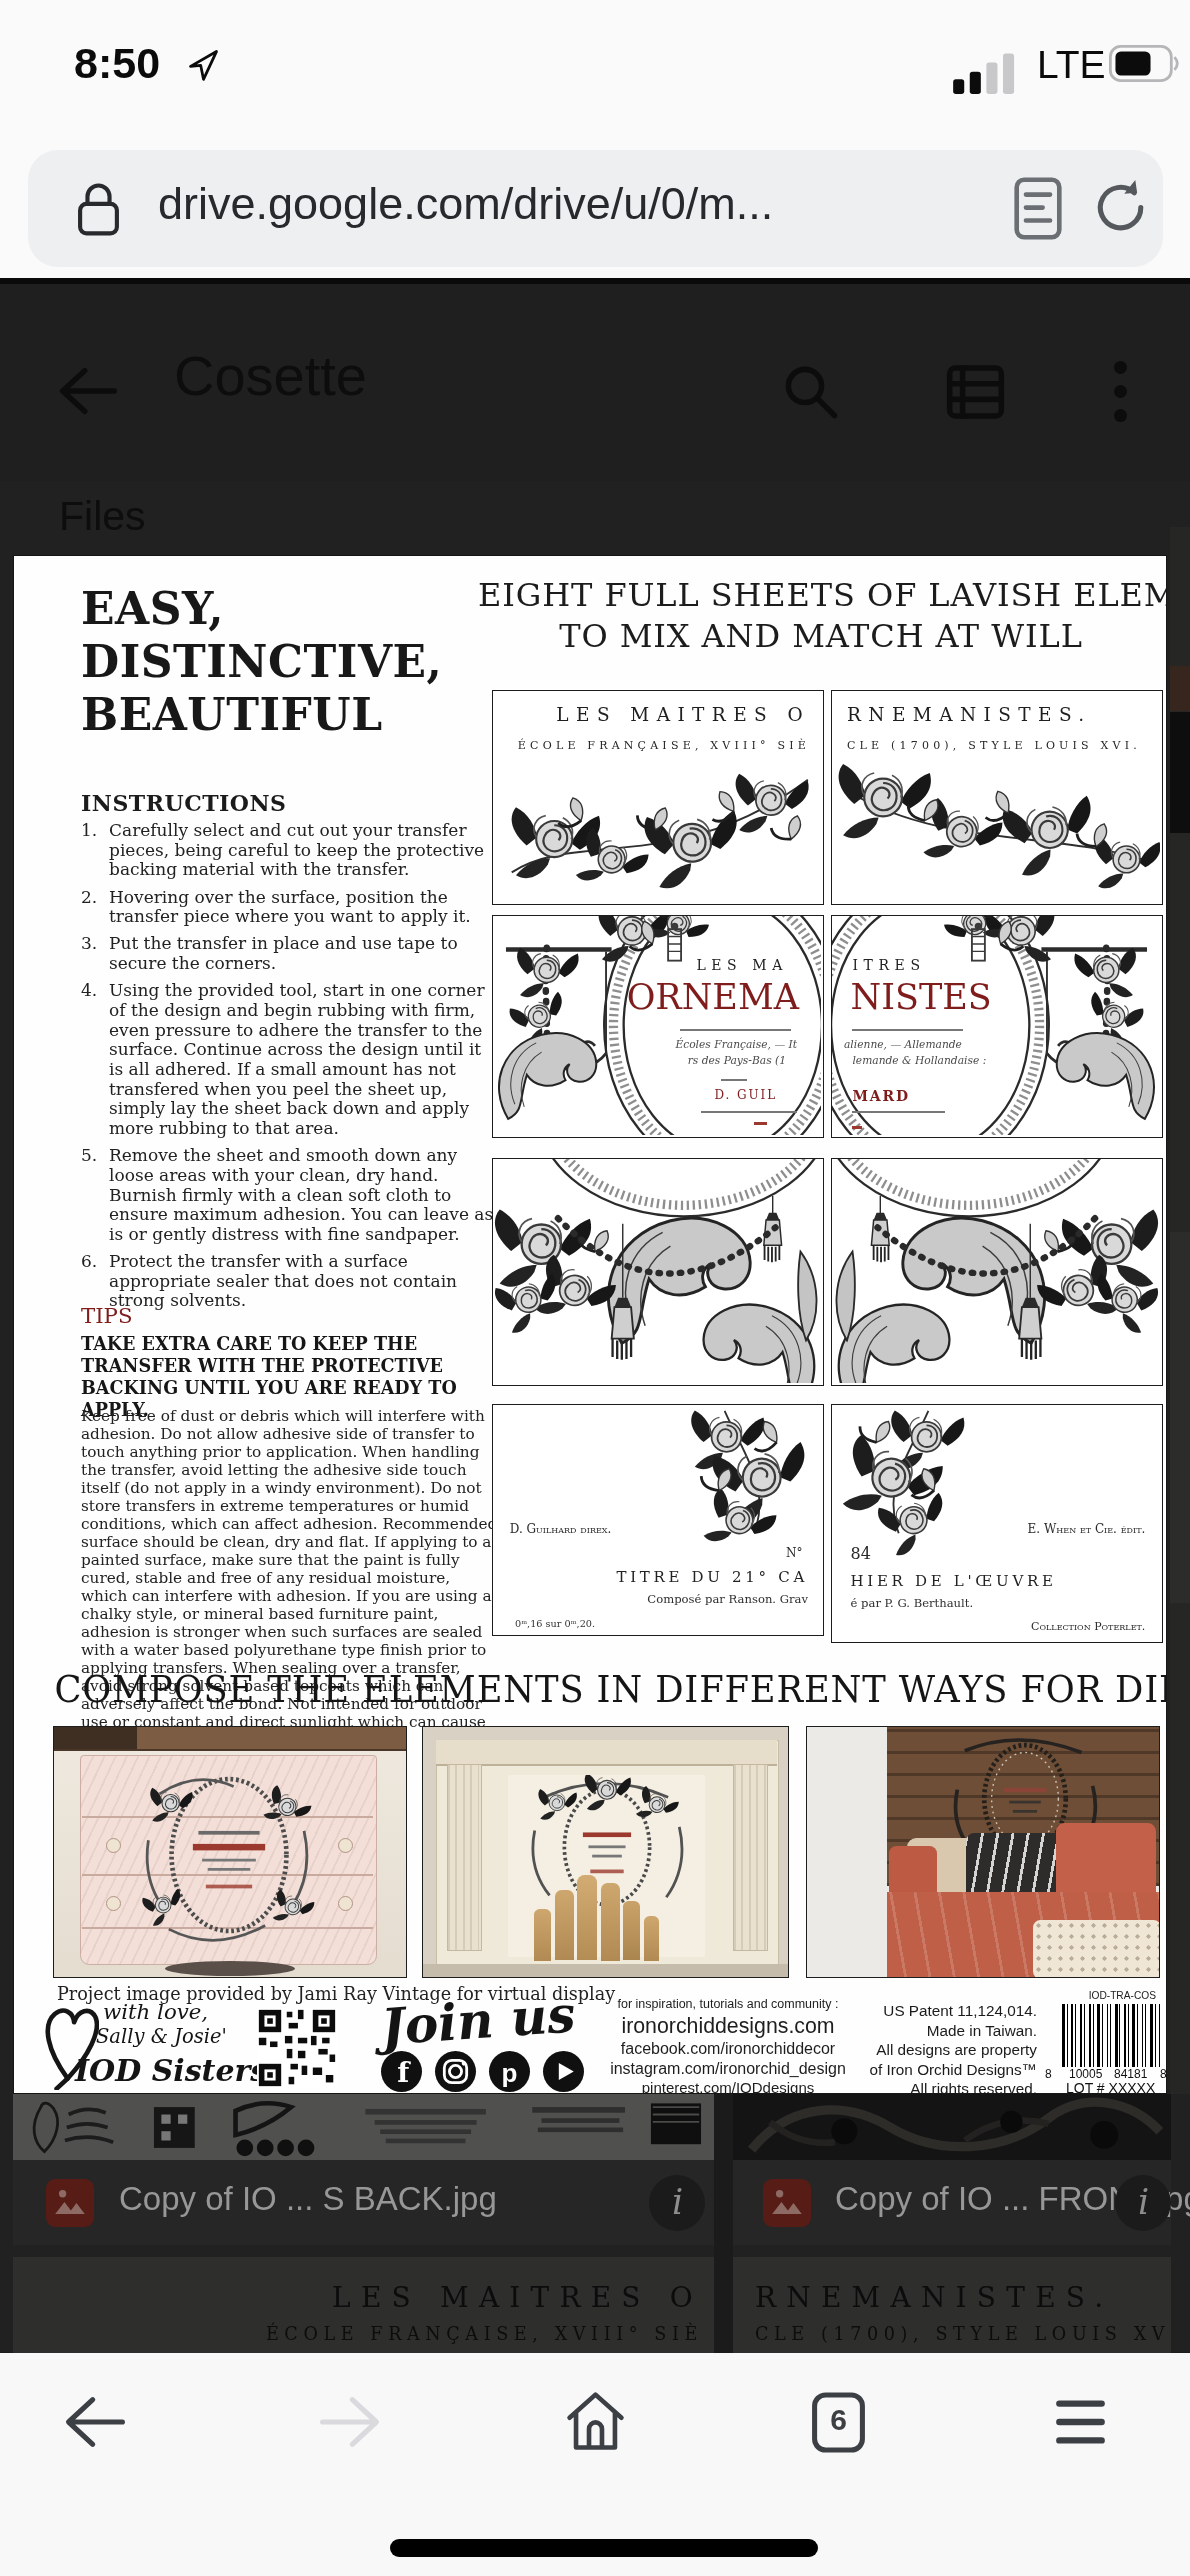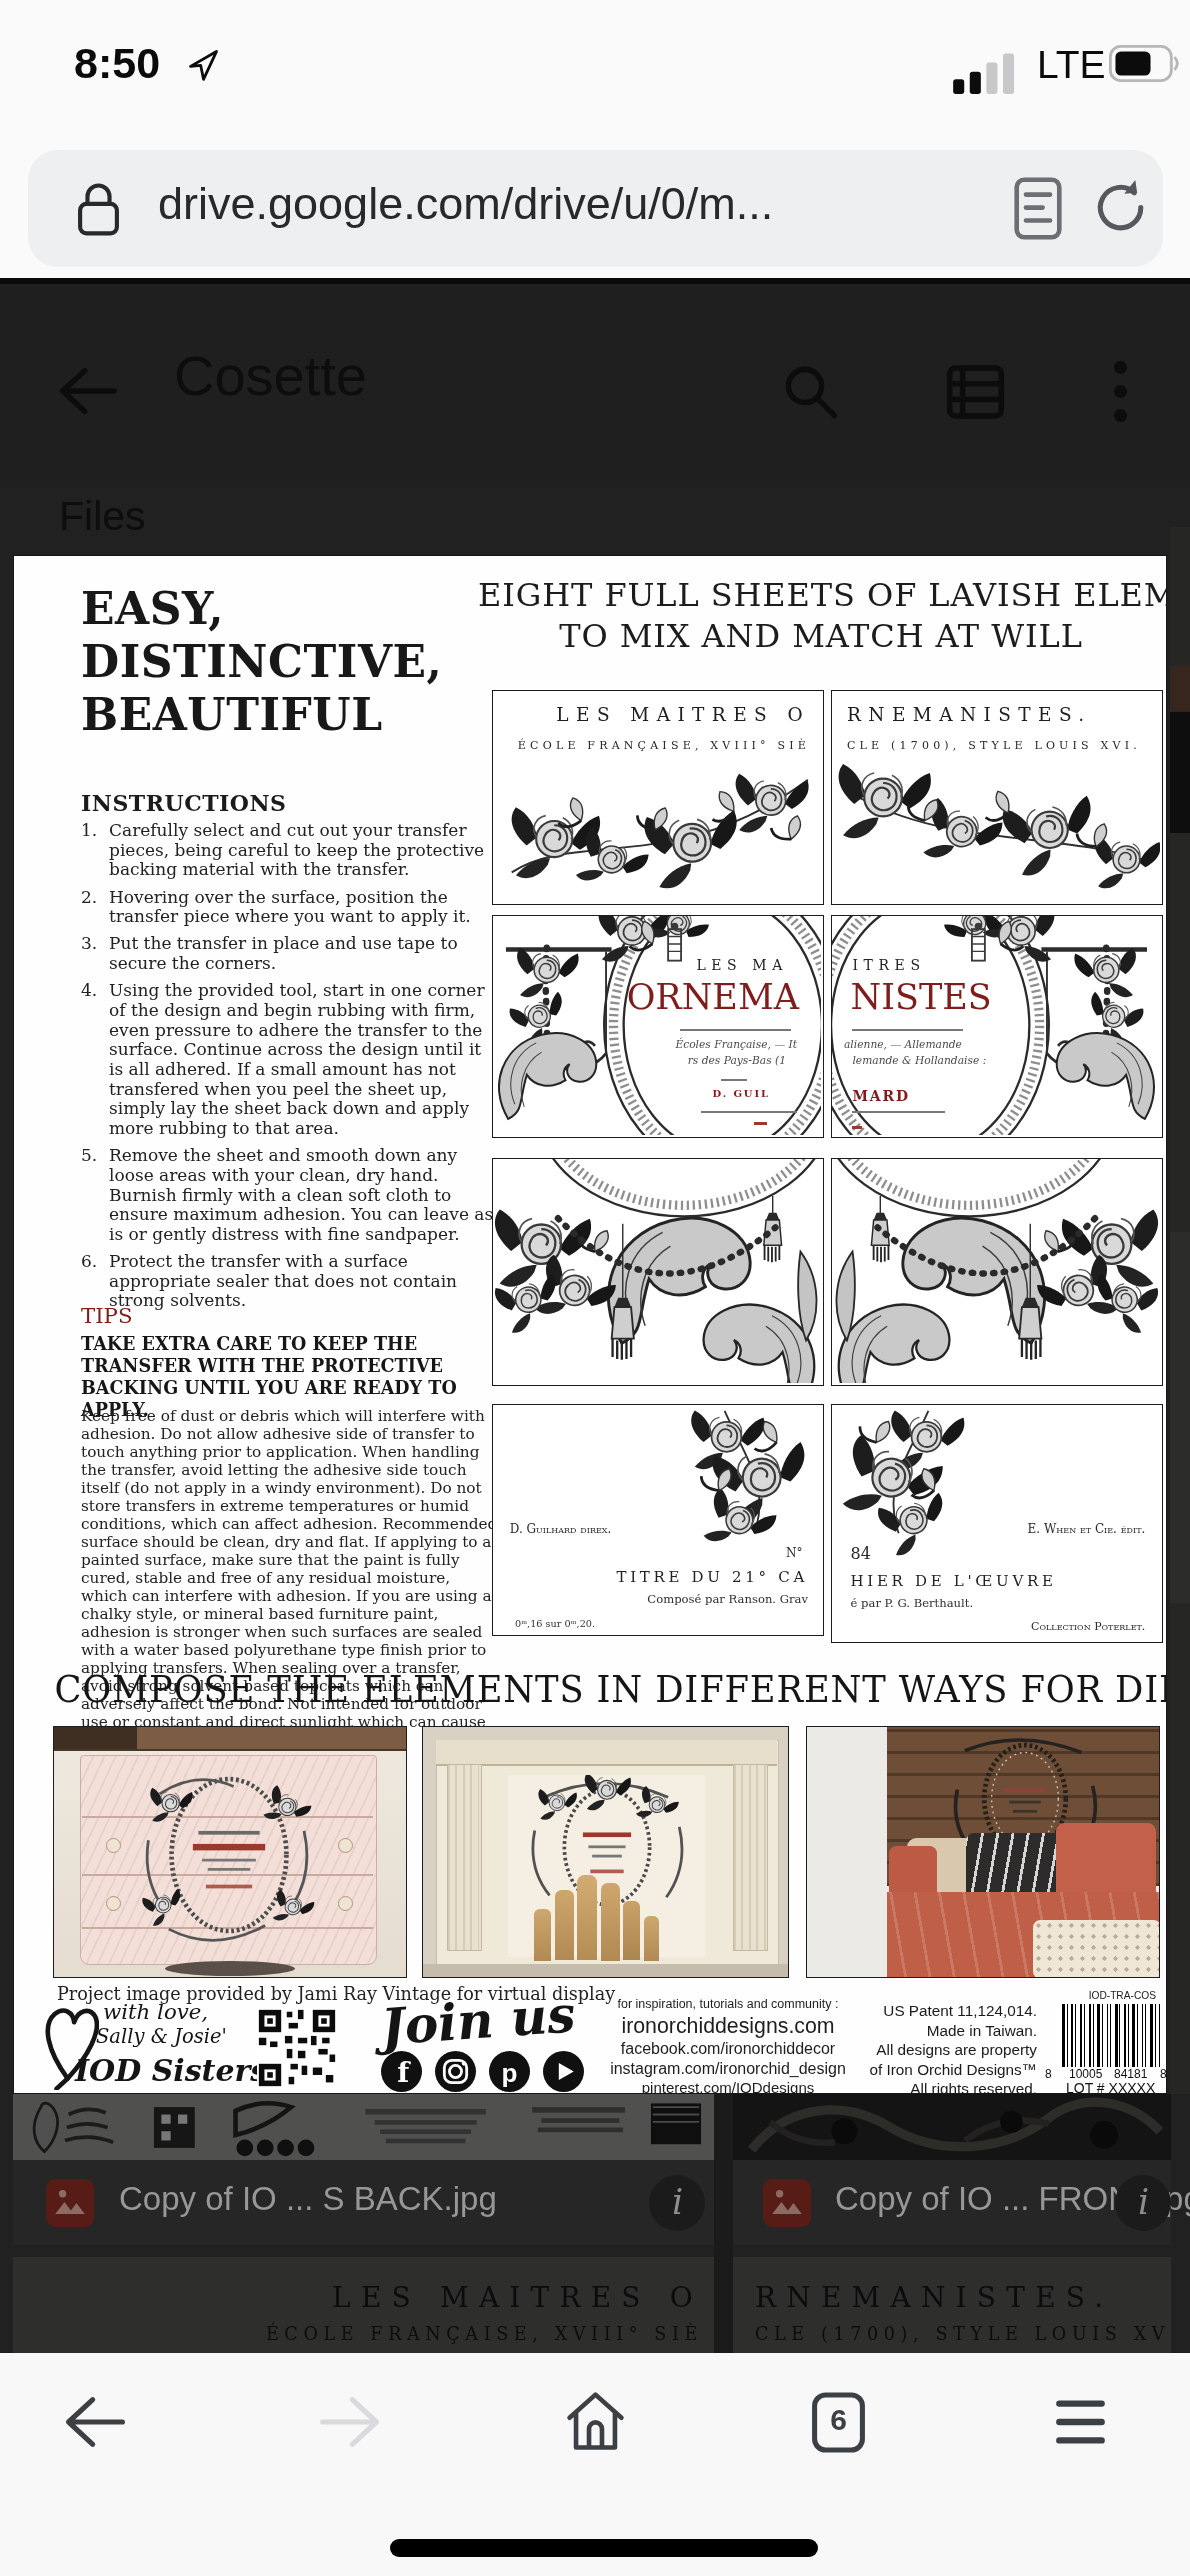--- a/index.html
+++ b/index.html
@@ -323,7 +323,7 @@
     <div class="s subit ser r" style="right:26px;top:122px">Écoles Française, — It</div>
     <div class="s subit ser r" style="right:37px;top:138px">rs des Pays-Bas (1</div>
     <div class="hair" style="right:76px;top:163px;width:26px"></div>
-    <div class="s ser red r" style="right:53px;top:172px;font-size:10px;font-weight:700;letter-spacing:1.9px">D. GUIL</div>
+    <div class="s ser red r" style="right:46px;top:172px;font-size:12px;font-weight:400;letter-spacing:1.9px">D. GUIL</div>
     <div class="hair" style="right:26px;top:195px;width:96px"></div>
     <div class="s" style="right:56px;top:206px;width:13px;height:2.8px;background:#9c392e"></div>
   </div>

